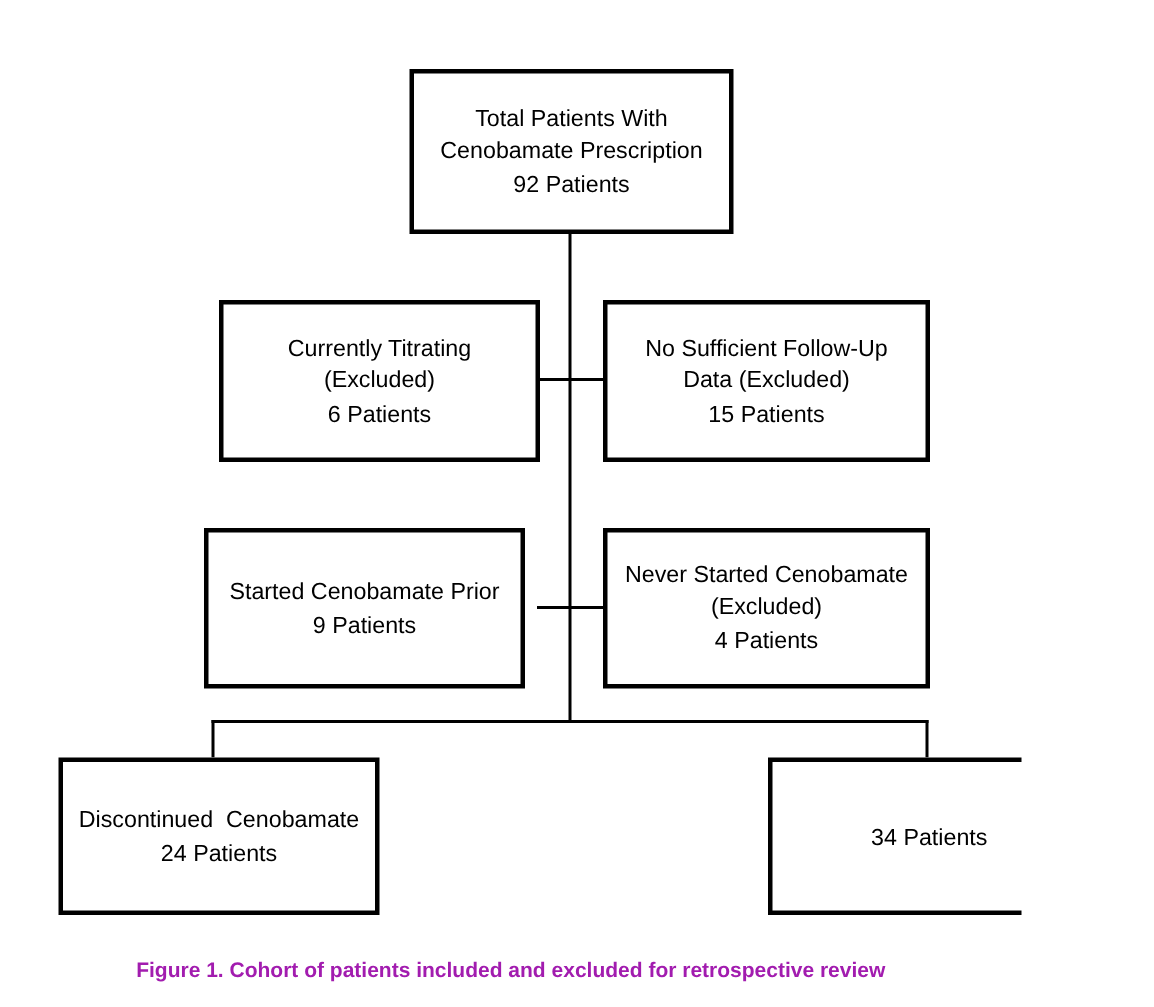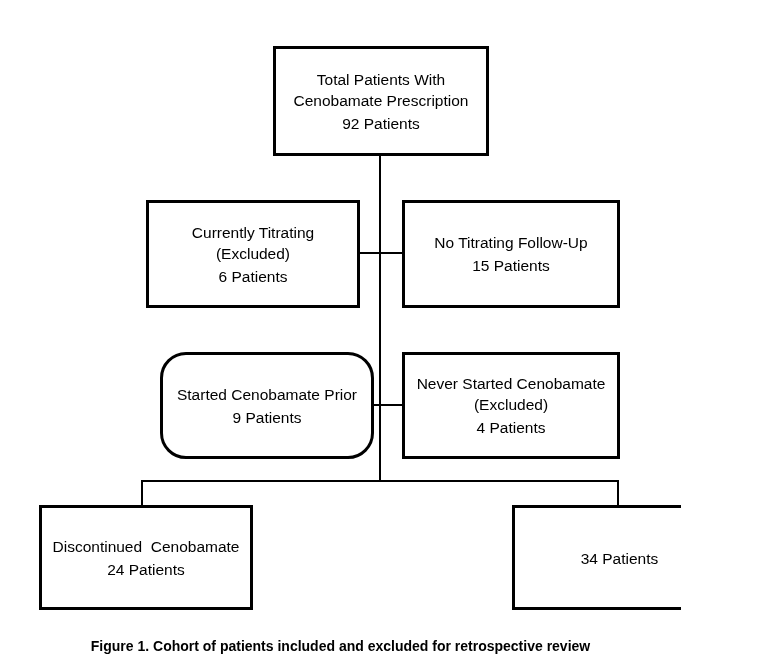--- a/index.html
+++ b/index.html
@@ -97,7 +97,7 @@
 
   <div class="node" id="node-followup">
     <div class="title">
-      <div class="tline">No Titrating Follow-Up</div>
+      <div class="tline">No Sufficient Follow-Up</div>
     </div>
     <div class="count">15 Patients</div>
   </div>

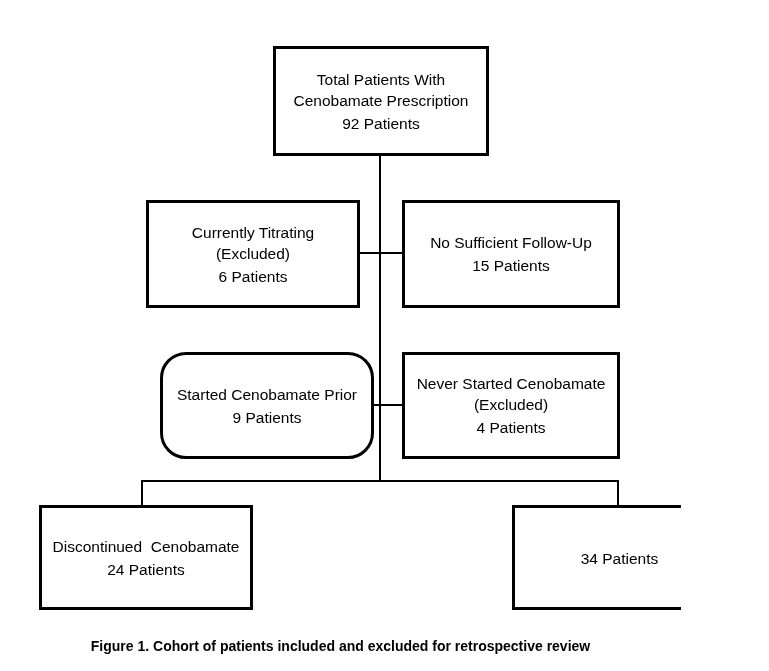--- a/index.html
+++ b/index.html
@@ -98,6 +98,7 @@
   <div class="node" id="node-followup">
     <div class="title">
       <div class="tline">No Sufficient Follow-Up</div>
+      <div class="tline">Data (Excluded)</div>
     </div>
     <div class="count">15 Patients</div>
   </div>

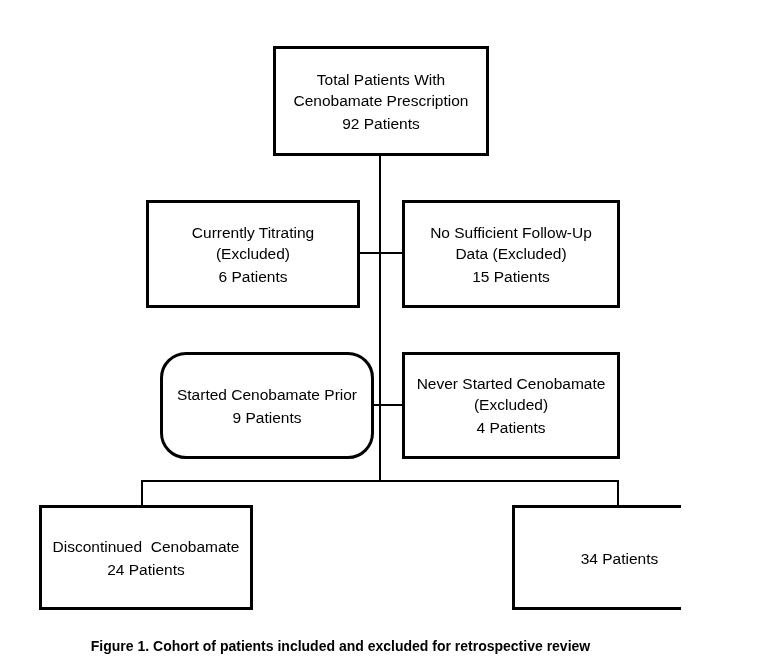--- a/index.html
+++ b/index.html
@@ -45,7 +45,7 @@
   #node-total        { left: 273px; top: 46px;  width: 216px; height: 110px; }
   #node-titrating    { left: 146px; top: 200px; width: 214px; height: 108px; }
   #node-followup     { left: 402px; top: 200px; width: 218px; height: 108px; }
-  #node-prior        { left: 160px; top: 352px; width: 214px; height: 107px; border-radius: 26px; }
+  #node-prior        { left: 136px; top: 352px; width: 214px; height: 107px; }
   #node-never        { left: 402px; top: 352px; width: 218px; height: 107px; }
   #node-discontinued { left: 39px;  top: 505px; width: 214px; height: 105px; text-align: right; }
   #node-taking       { left: 512px; top: 505px; width: 215px; height: 105px; }

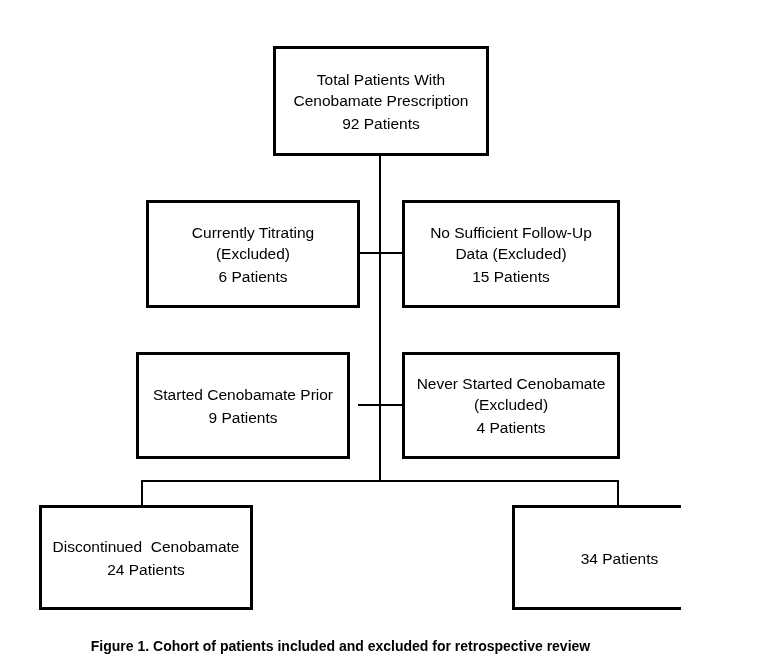--- a/index.html
+++ b/index.html
@@ -64,7 +64,7 @@
     text-align: center;
     font-size: 14px;
     font-weight: bold;
-    color: #000000;
+    color: #a21caf;
   }
 </style>
 </head>

